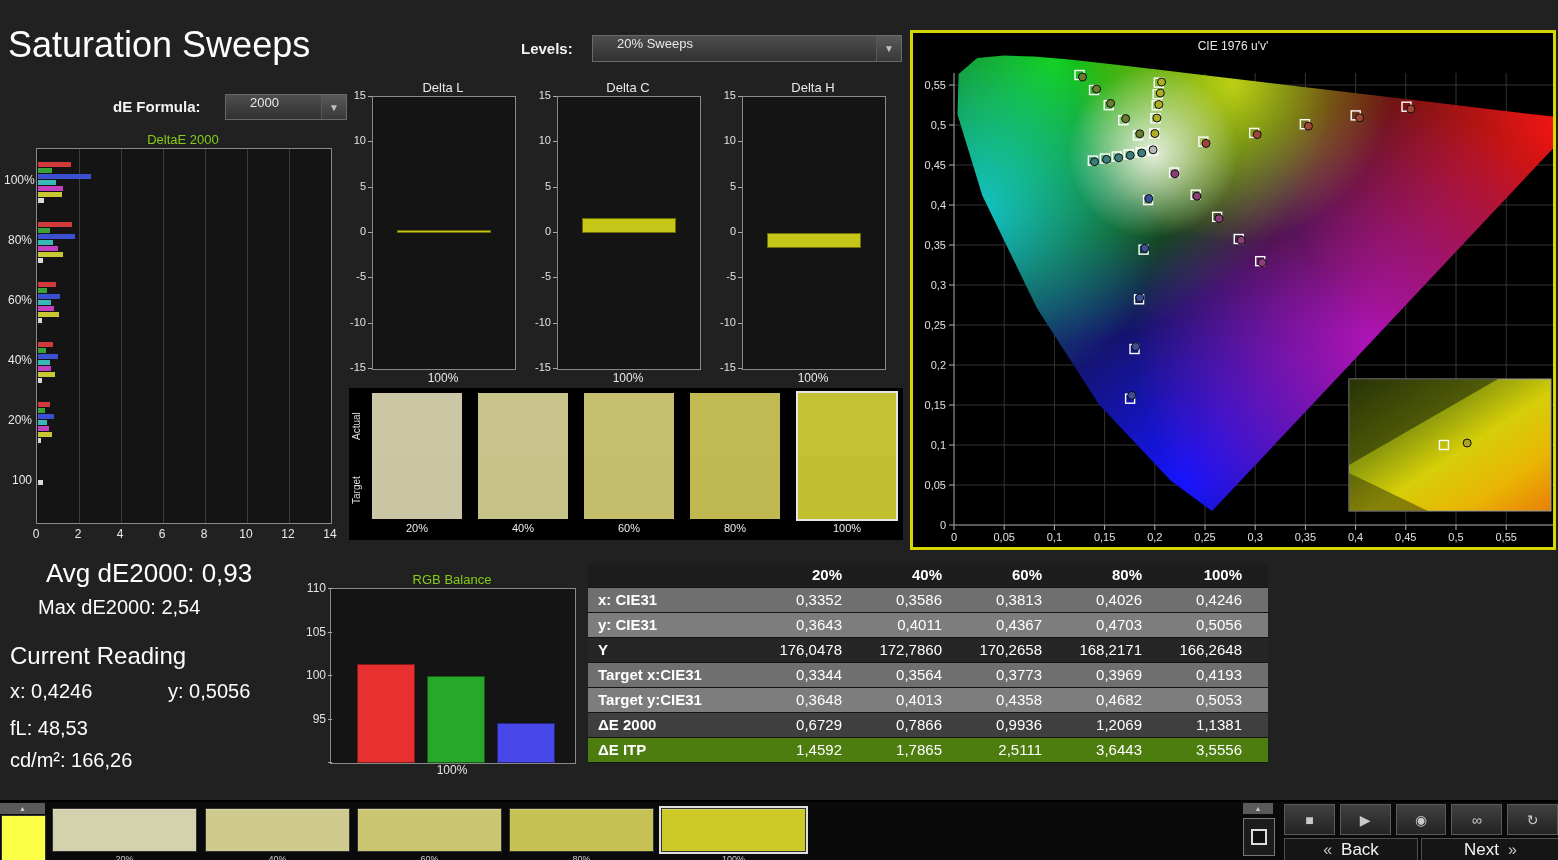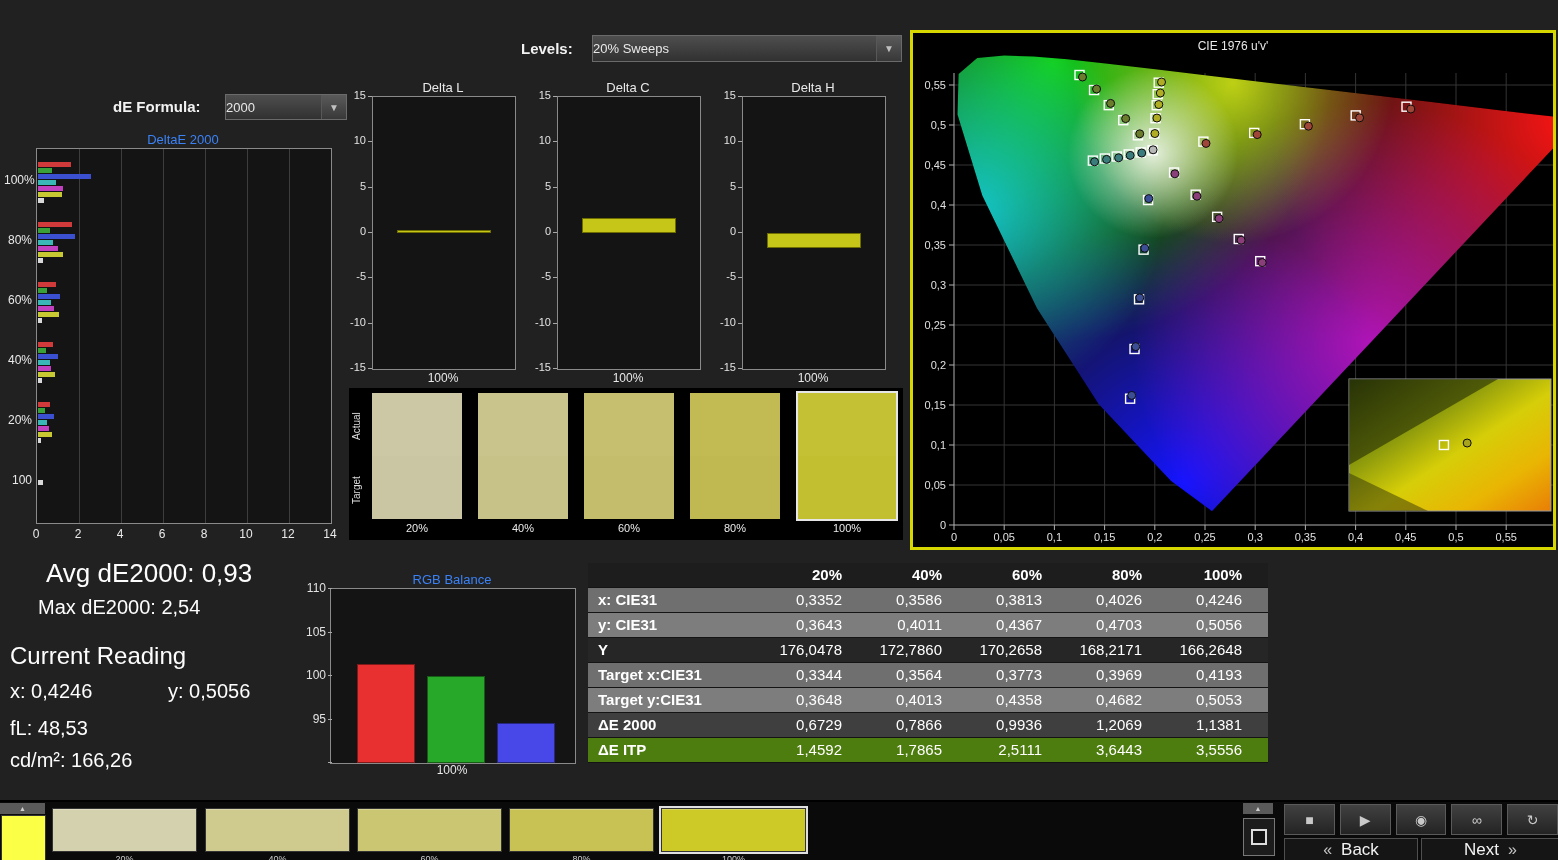--- a/index.html
+++ b/index.html
@@ -85,6 +85,7 @@
 
 <div id="root">
 
+  <div id="page-title">Saturation Sweeps</div>
   <div class="ctl-label" style="left:521px;top:40px;">Levels:</div>
   <div class="dropdown" style="left:592px;top:35px;width:310px;height:27px;">
     <span>20% Sweeps</span>

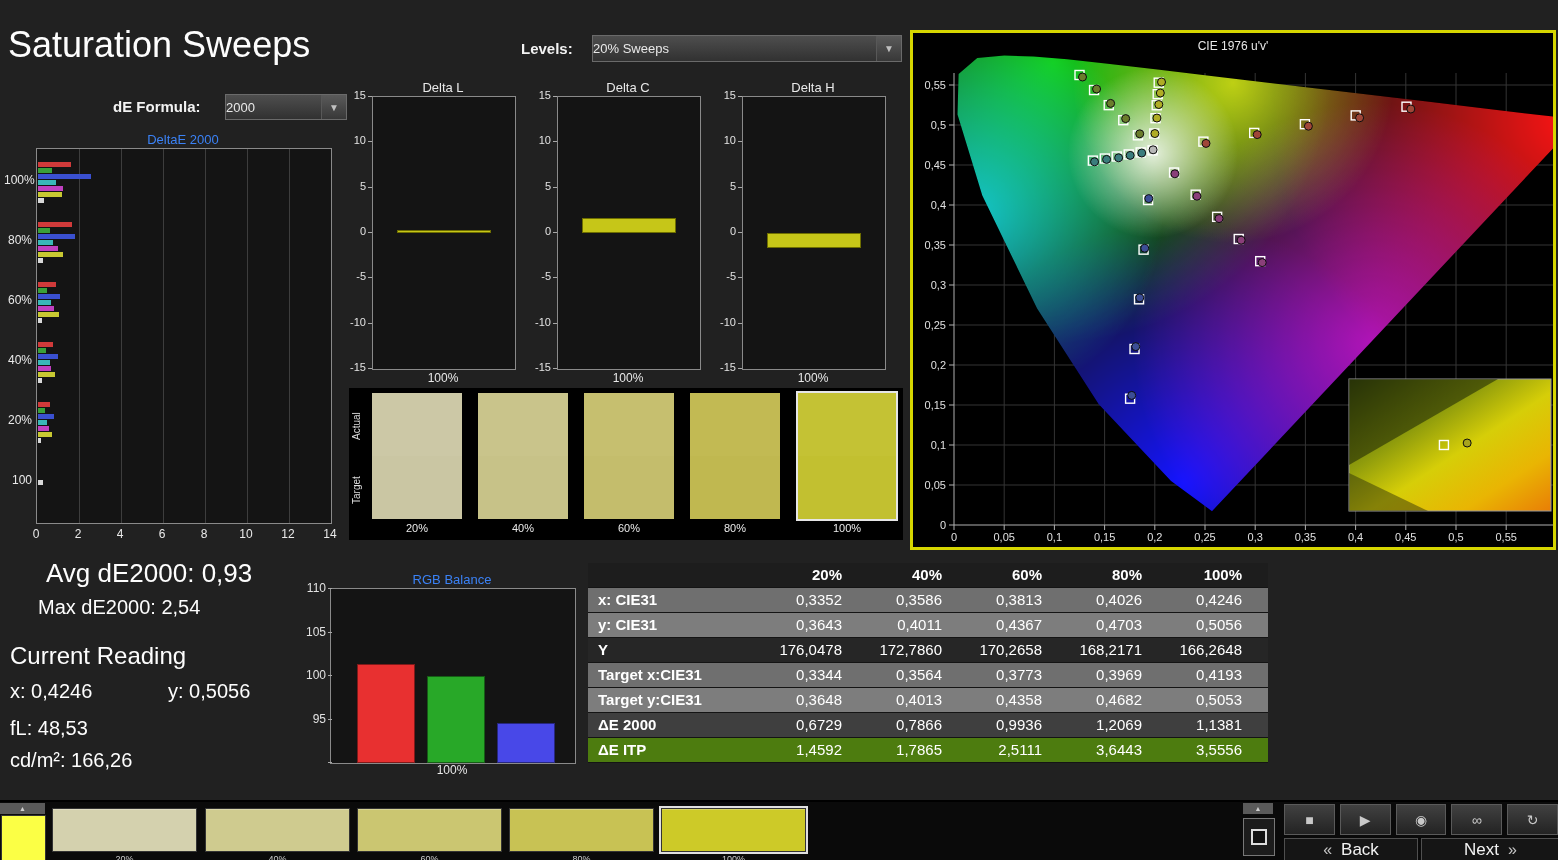--- a/index.html
+++ b/index.html
@@ -8,7 +8,7 @@
   
   #page-title{position:absolute;left:8px;top:24px;font-size:36px;font-weight:400;color:#fdfdfd;}
   .ctl-label{position:absolute;font-size:15px;font-weight:bold;color:#f2f2f2;}
-  .dropdown{position:absolute;background:linear-gradient(#4e4e4e,#313131);border:1px solid #6a6a6a;color:#e8e8e8;font-size:13px;display:flex;align-items:center;padding-left:0;box-sizing:border-box;}
+  .dropdown{position:absolute;background:linear-gradient(#4e4e4e,#313131);border:1px solid #6a6a6a;color:#e8e8e8;font-size:13px;display:flex;align-items:flex-start;padding-left:24px;box-sizing:border-box;}
   .dd-arrow{margin-left:auto;color:#c0c0c0;font-size:10px;padding:0 7px;align-self:stretch;display:flex;align-items:center;border-left:1px solid #585858;background:linear-gradient(#5a5a5a,#383838);}
   
   .chart-title{position:absolute;font-size:13px;color:#3b82f6;text-align:center;}

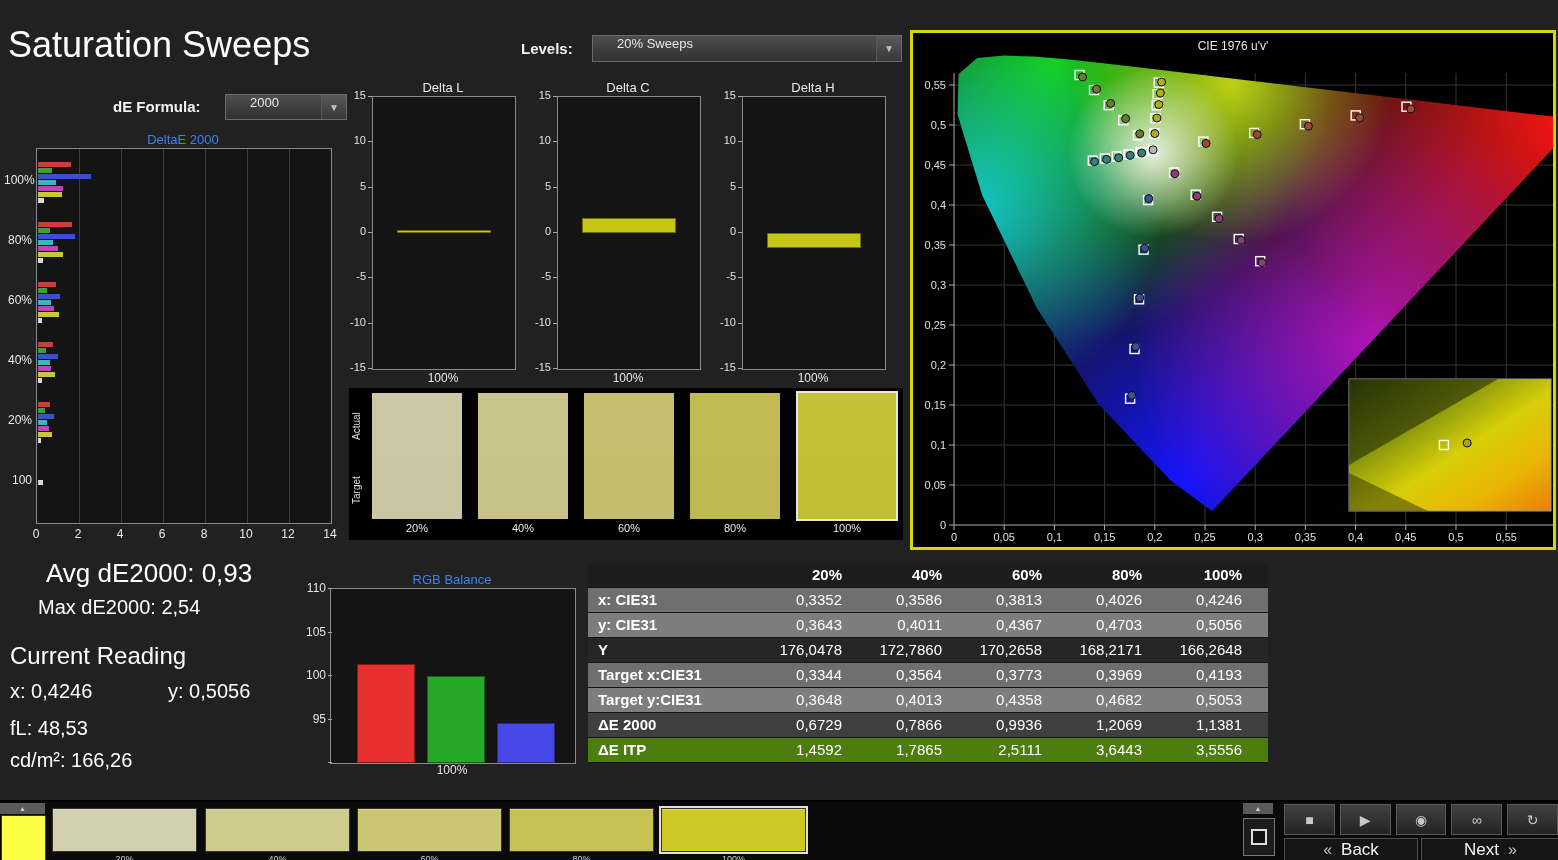--- a/index.html
+++ b/index.html
@@ -11,7 +11,7 @@
   .dropdown{position:absolute;background:linear-gradient(#4e4e4e,#313131);border:1px solid #6a6a6a;color:#e8e8e8;font-size:13px;display:flex;align-items:flex-start;padding-left:24px;box-sizing:border-box;}
   .dd-arrow{margin-left:auto;color:#c0c0c0;font-size:10px;padding:0 7px;align-self:stretch;display:flex;align-items:center;border-left:1px solid #585858;background:linear-gradient(#5a5a5a,#383838);}
   
-  .chart-title{position:absolute;font-size:13px;color:#3b82f6;text-align:center;}
+  .chart-title{position:absolute;font-size:13px;color:#84cc16;text-align:center;}
   .x-under{position:absolute;font-size:12px;color:#e9e9e9;text-align:center;}
   .chart-box{position:absolute;background:#141414;border:1px solid #8a8a8a;overflow:hidden;}
   

